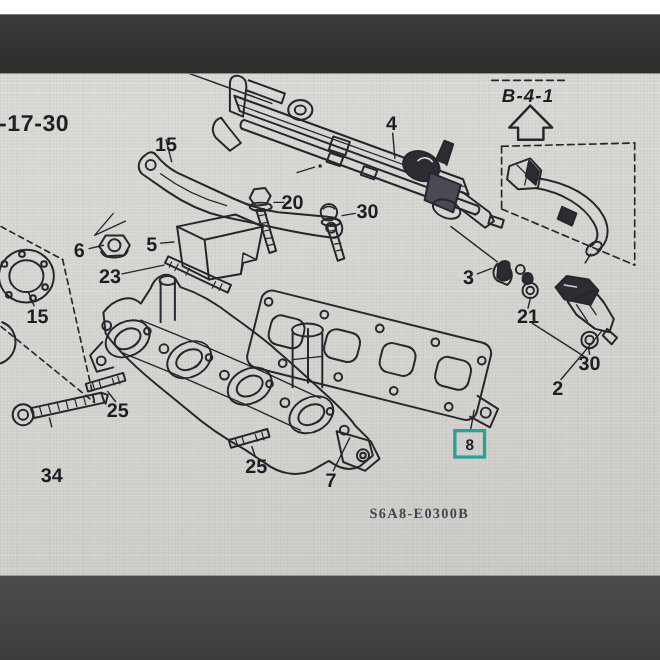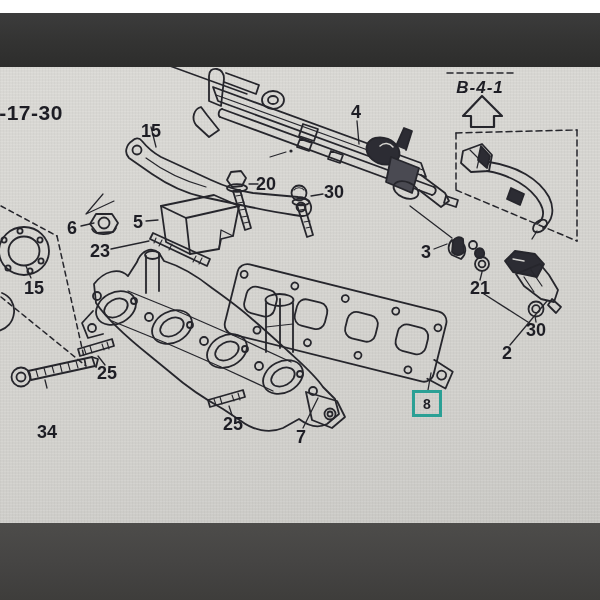--- a/index.html
+++ b/index.html
@@ -292,6 +292,7 @@
         <span class="callout">8</span>
       </div>
 
+      <span class="code">S6A8-E0300B</span>
     </div>
   </div>
 </div>

